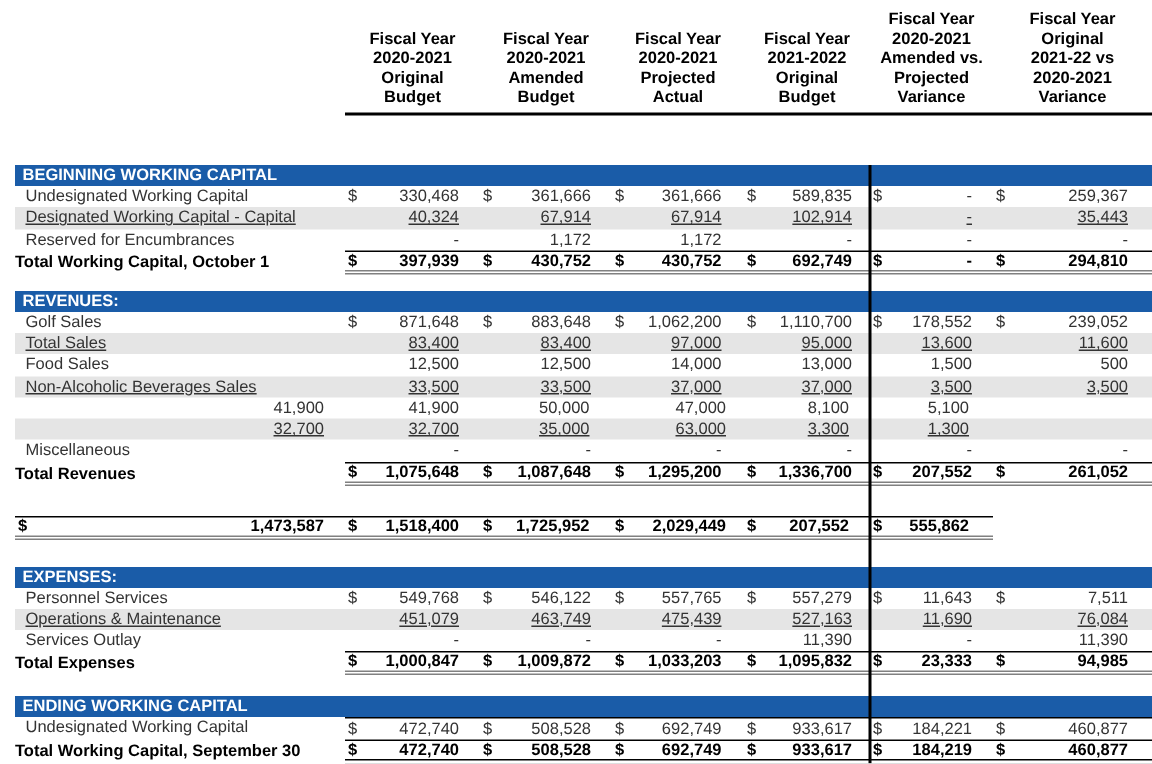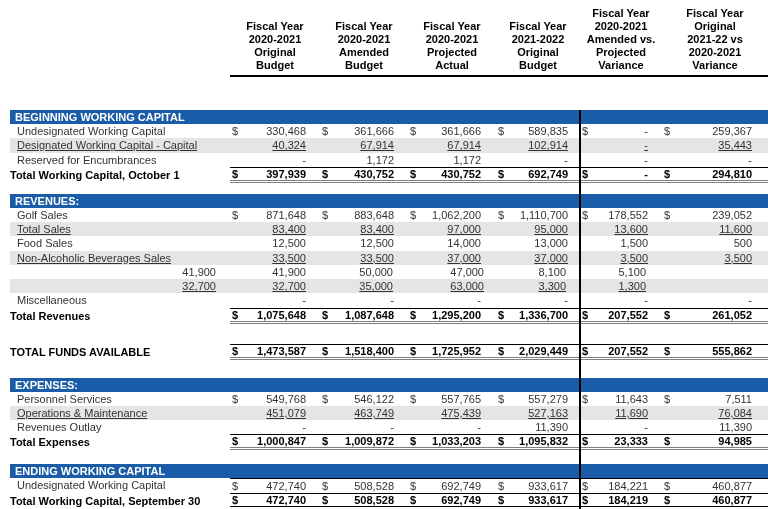--- a/index.html
+++ b/index.html
@@ -421,7 +421,6 @@
       </div>
       <div class="gap" style="height: 20px;"></div>
       <div class="row total">
-        <div class="label">TOTAL FUNDS AVAILABLE</div>
         <div class="cell c1">
           <span class="dollar">$</span>
           <span class="val">1,473,587</span>

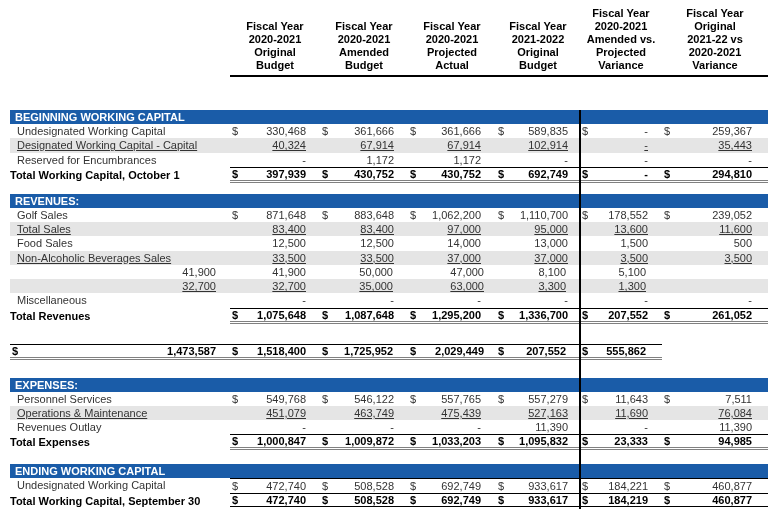--- a/index.html
+++ b/index.html
@@ -497,7 +497,7 @@
         </div>
       </div>
       <div class="row">
-        <div class="label">Revenues Outlay</div>
+        <div class="label">Services Outlay</div>
         <div class="cell c1">
           <span class="val">-</span>
         </div>

